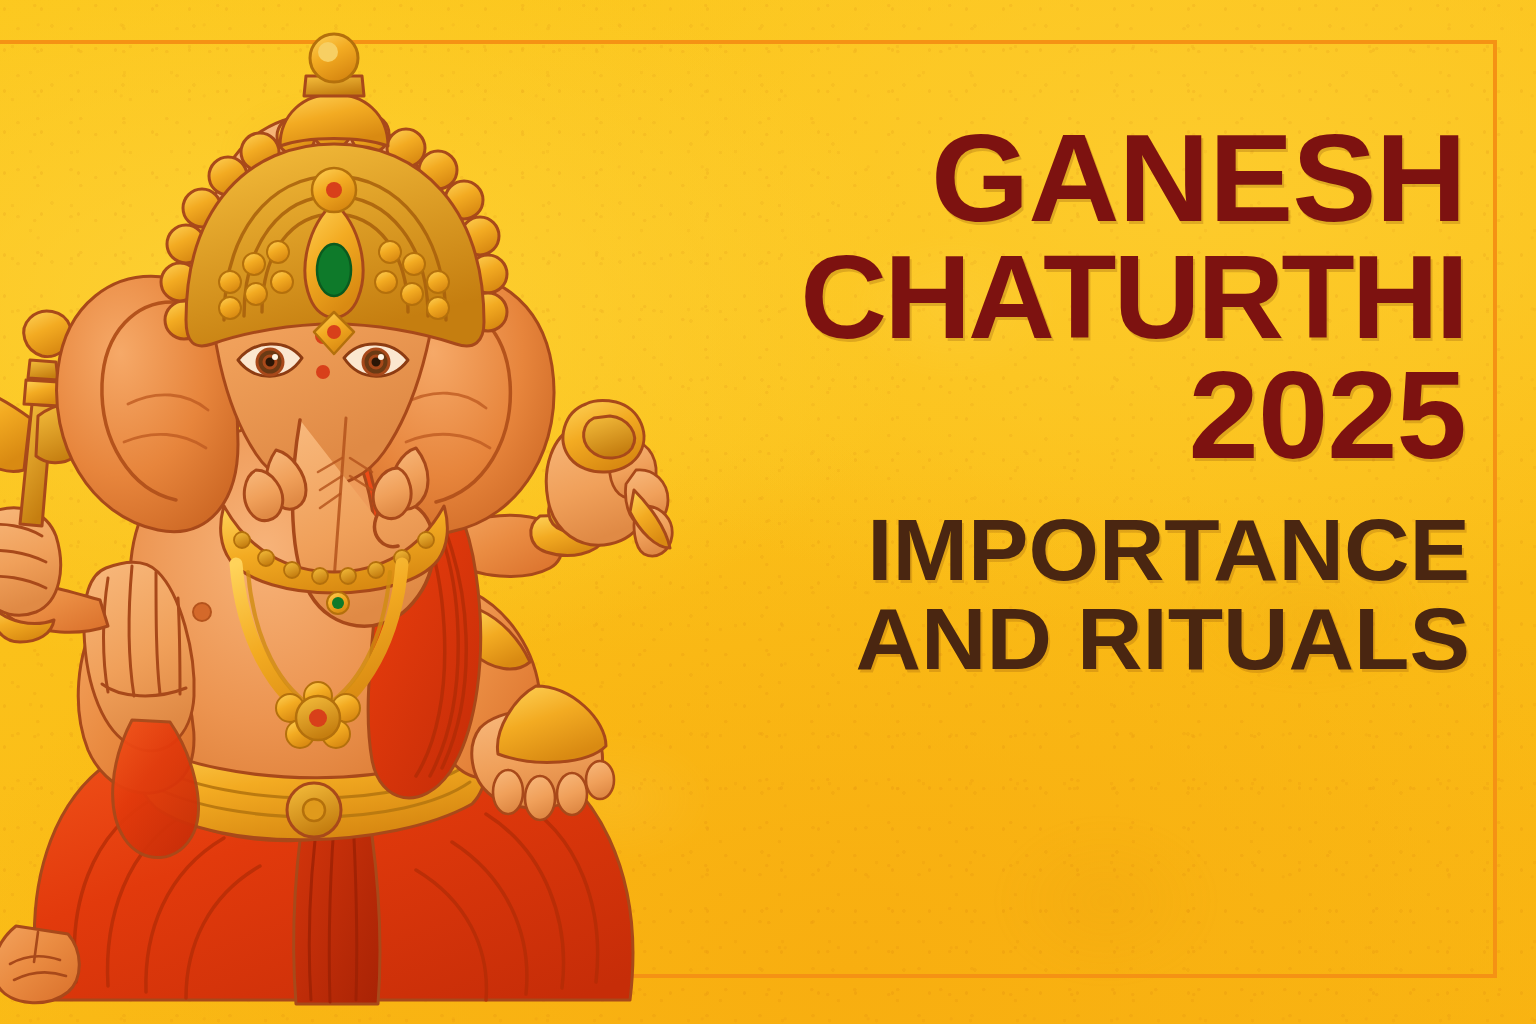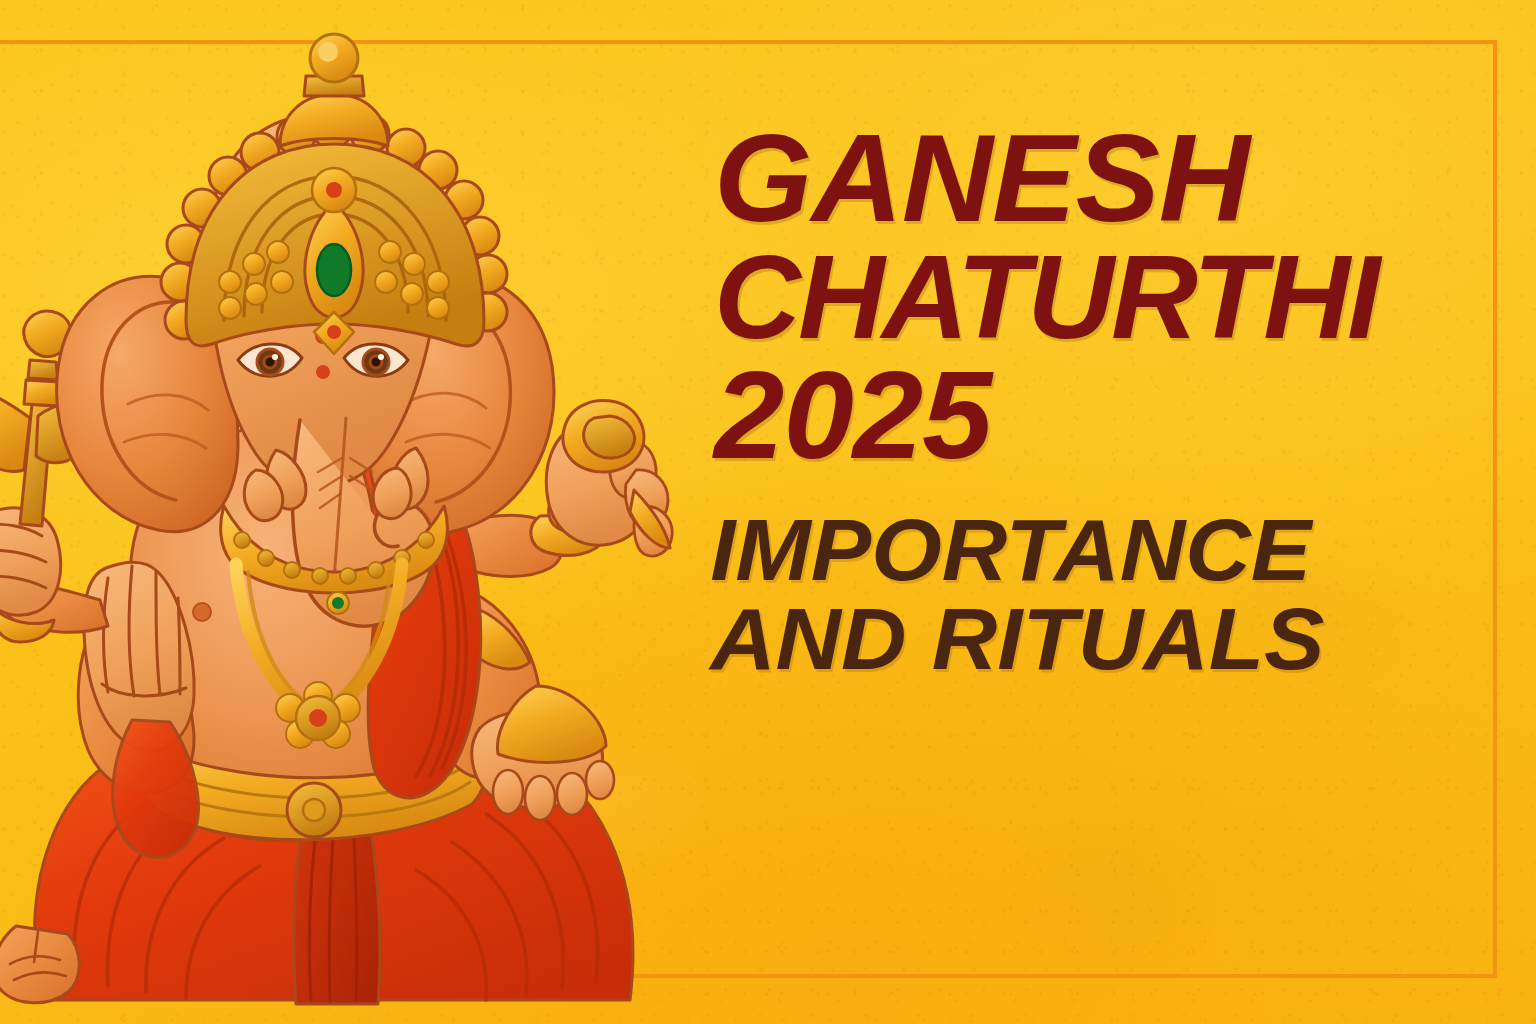--- a/index.html
+++ b/index.html
@@ -62,12 +62,11 @@
   
   .text-block {
     position: absolute;
-    left: 722px;
+    left: 668px;
     top: 118px;
     width: 790px;
-    text-align: left;
+    text-align: right;
     z-index: 30;
-    font-style: italic;
   }
   .headline {
     font-weight: 800;

